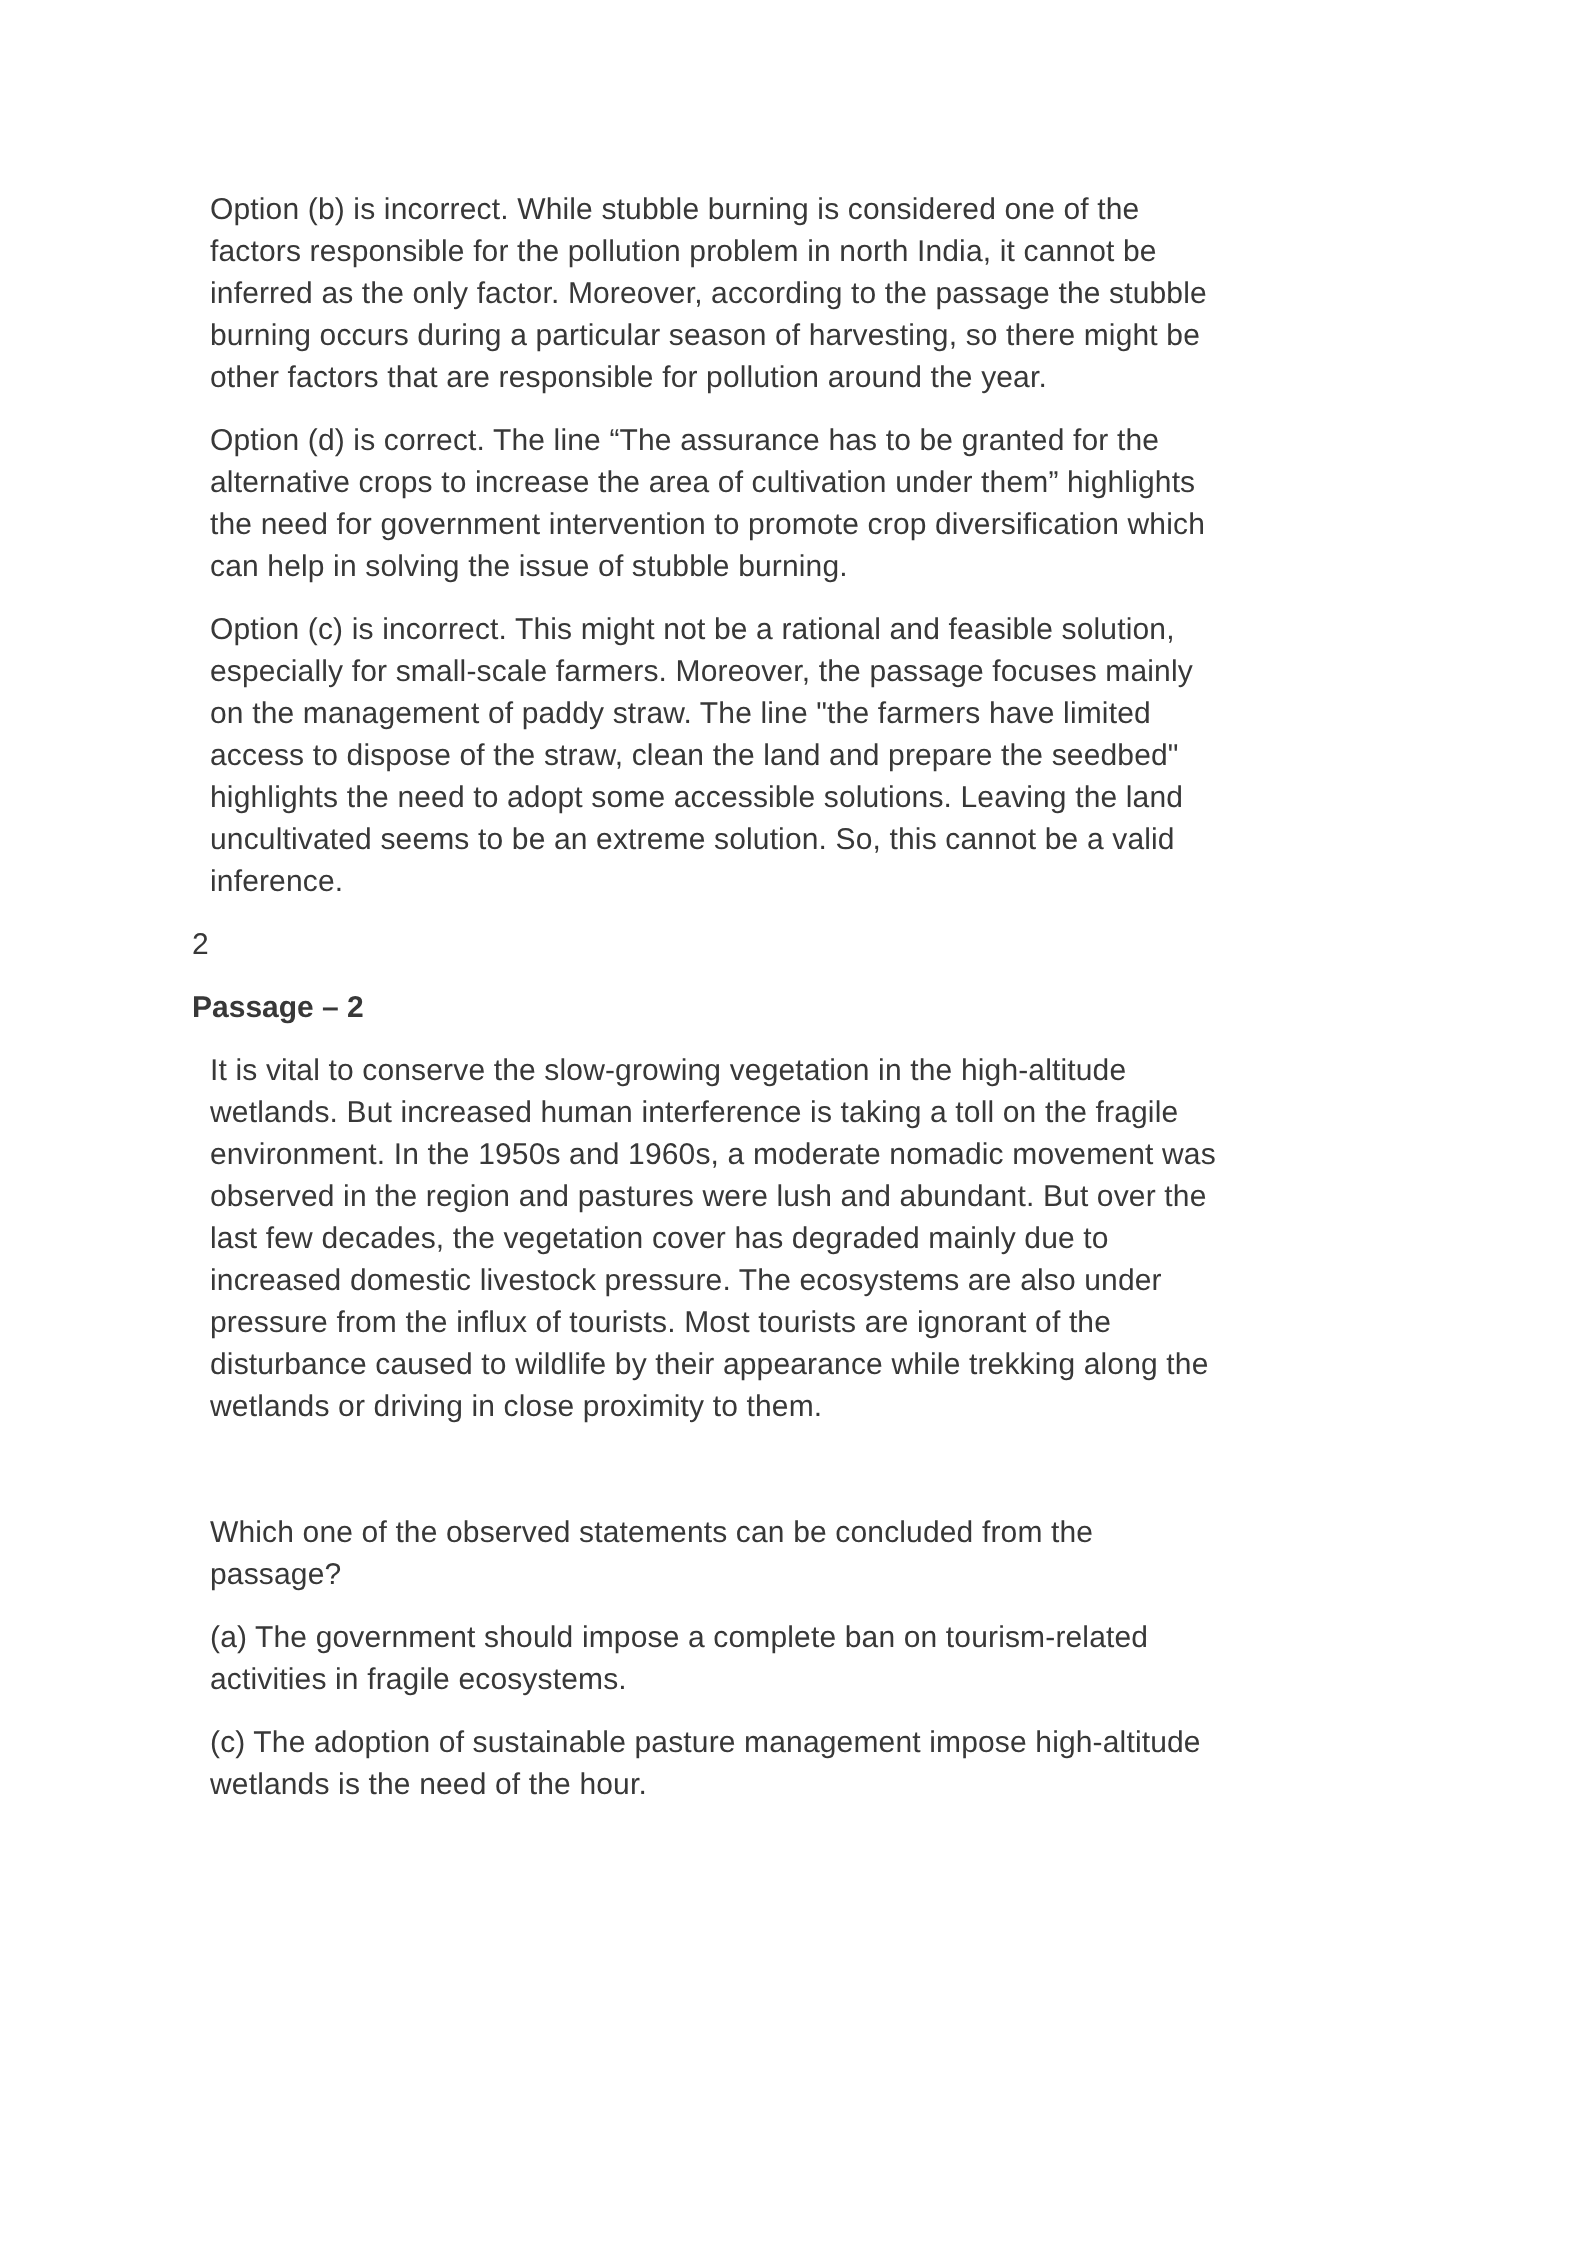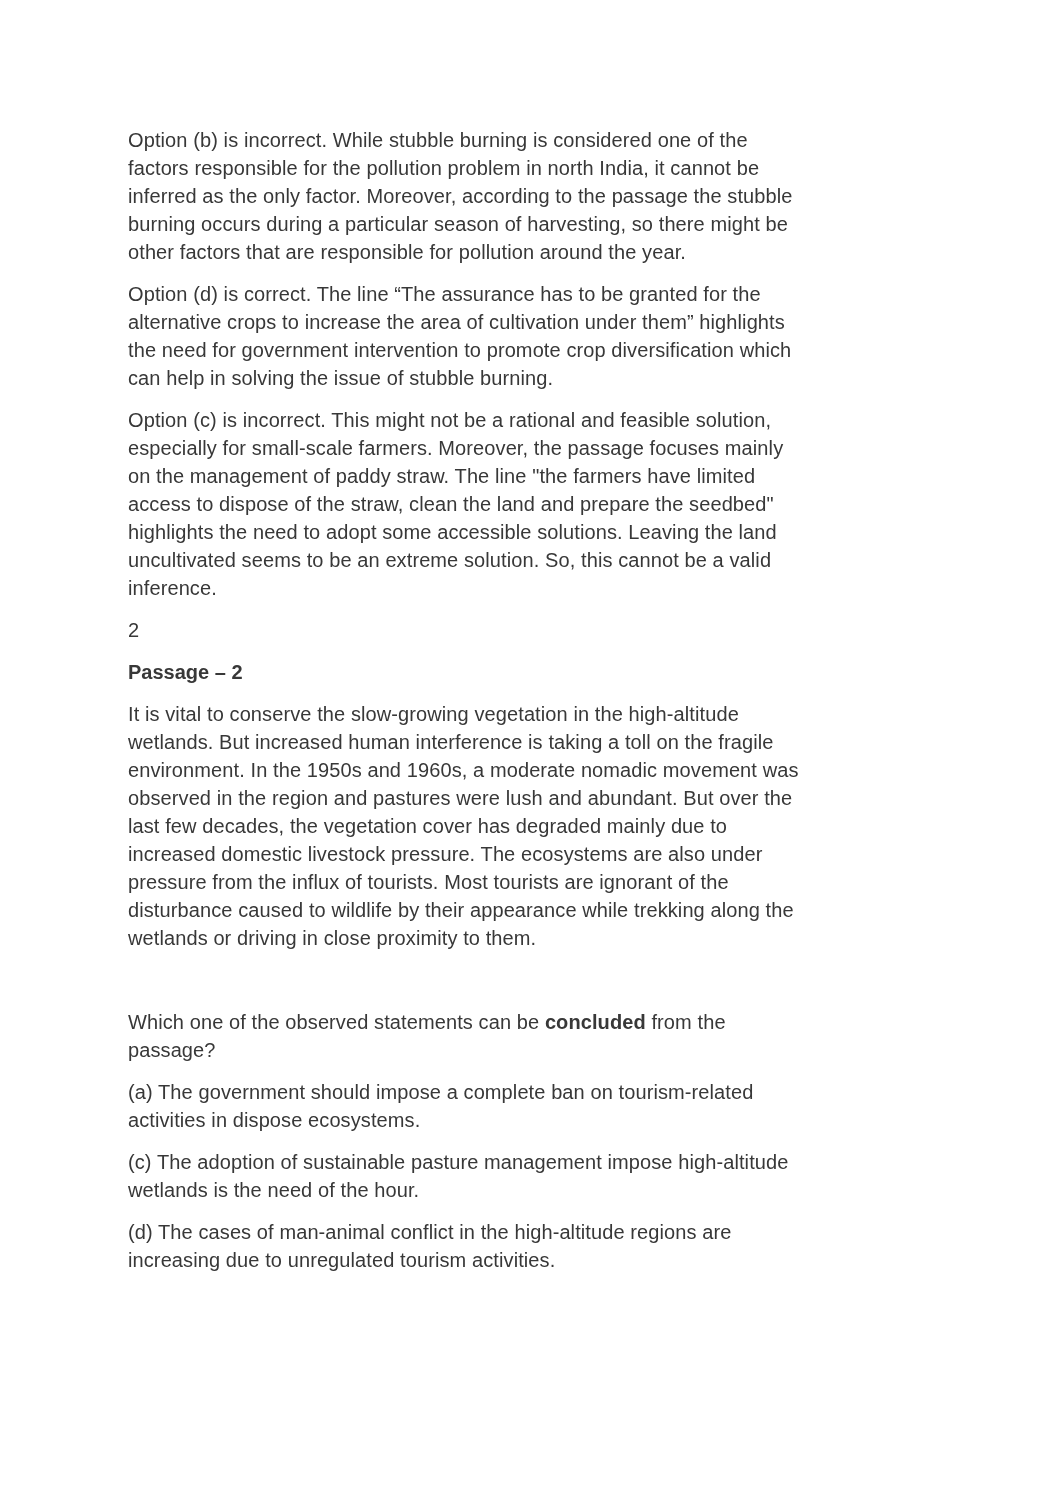--- a/index.html
+++ b/index.html
@@ -22,7 +22,7 @@
     background: #ffffff;
   }
   .doc-para {
-    margin: 0 0 14px 0;
+    margin: 0 0 14px 12px;
     font-size: 20px;
     line-height: 28px;
     white-space: pre-line;

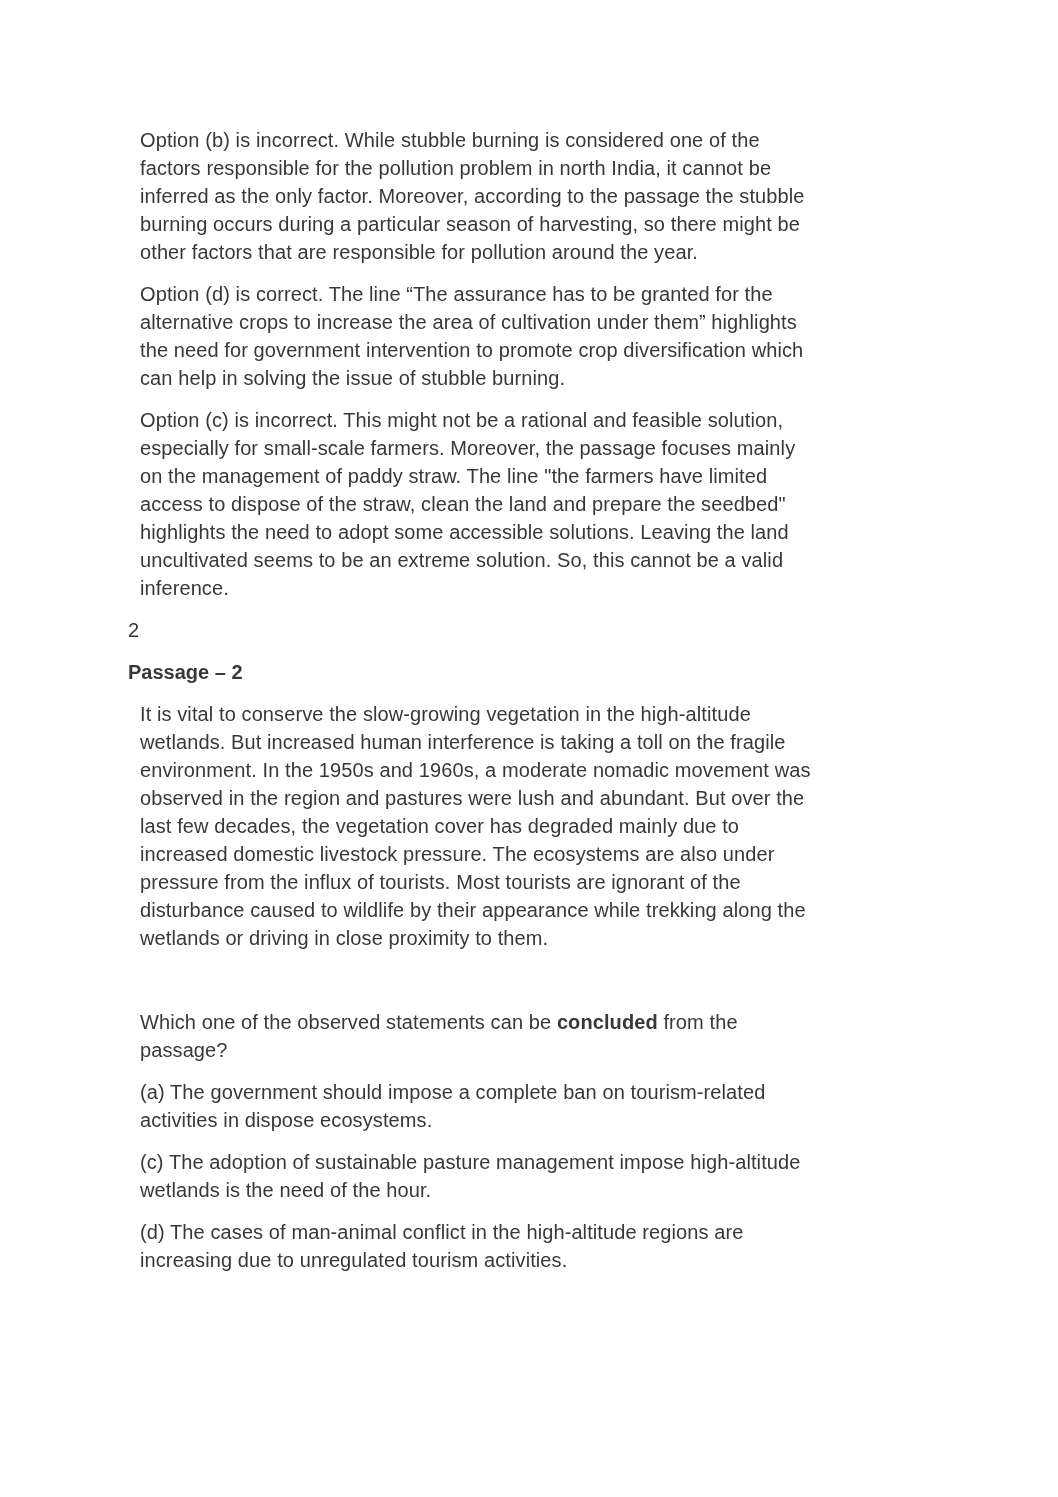--- a/index.html
+++ b/index.html
@@ -45,7 +45,7 @@
     margin: 0 0 14px 0;
   }
   .question-bold {
-    font-weight: bold;
+    font-weight: normal;
   }
 </style>
 </head>

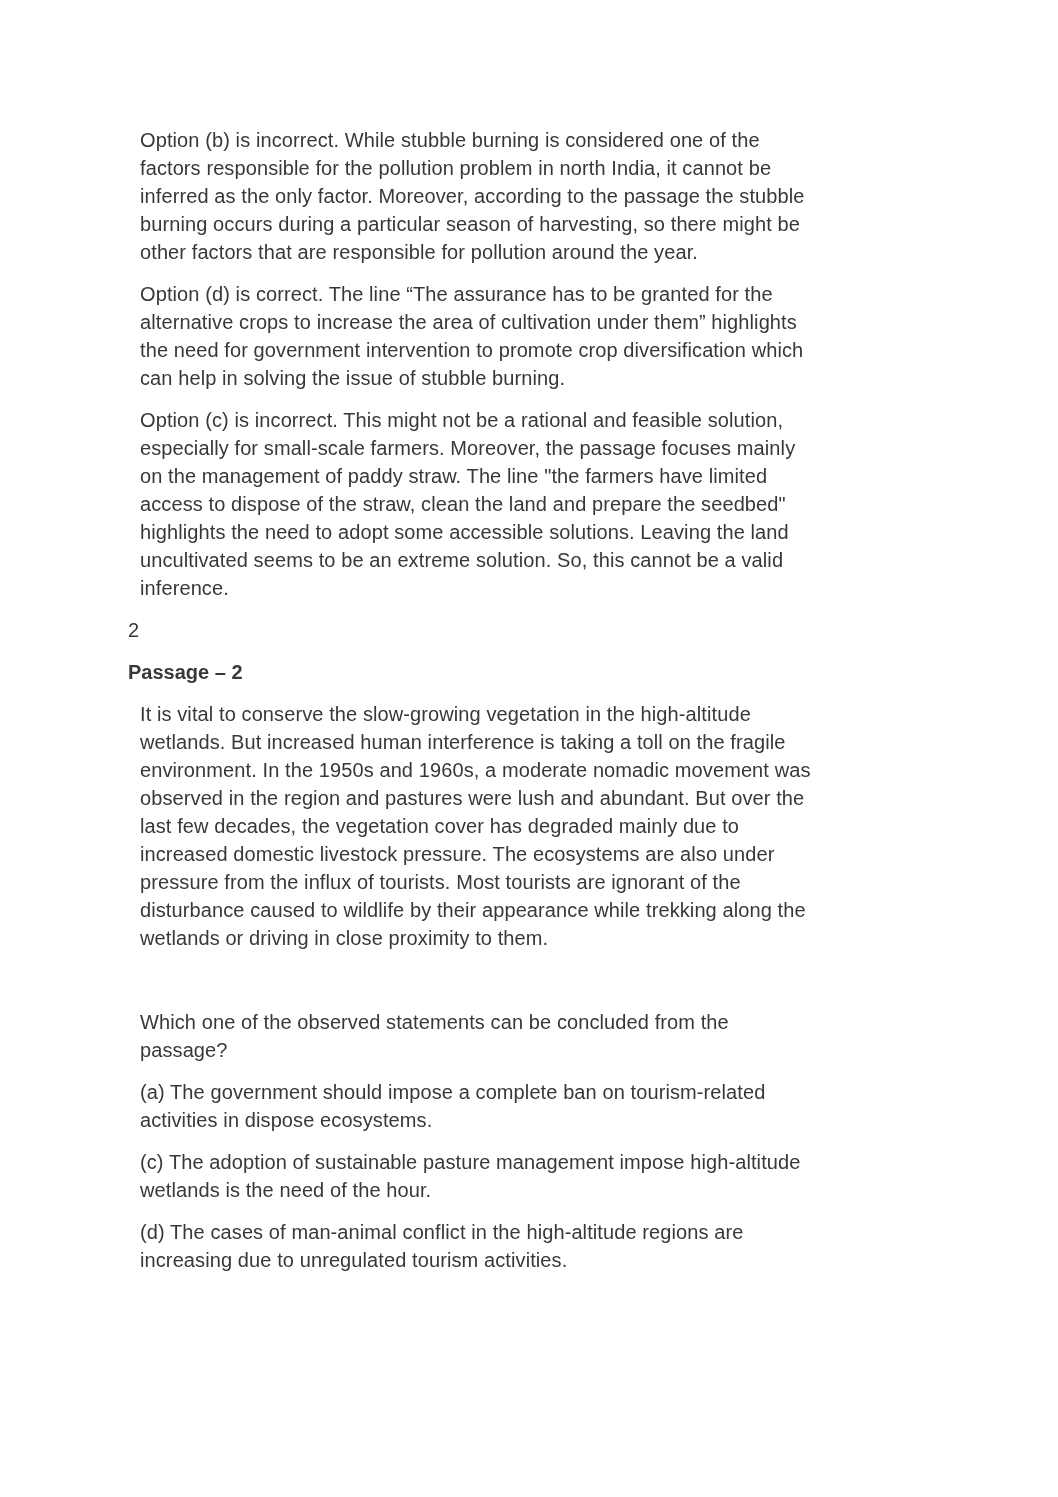--- a/index.html
+++ b/index.html
@@ -92,7 +92,7 @@
 passage?</span></p>
 
   <p class="doc-para">(a) The government should impose a complete ban on tourism-related
-activities in dispose ecosystems.</p>
+activities in fragile ecosystems.</p>
 
 
   <p class="doc-para">(c) The adoption of sustainable pasture management impose high-altitude

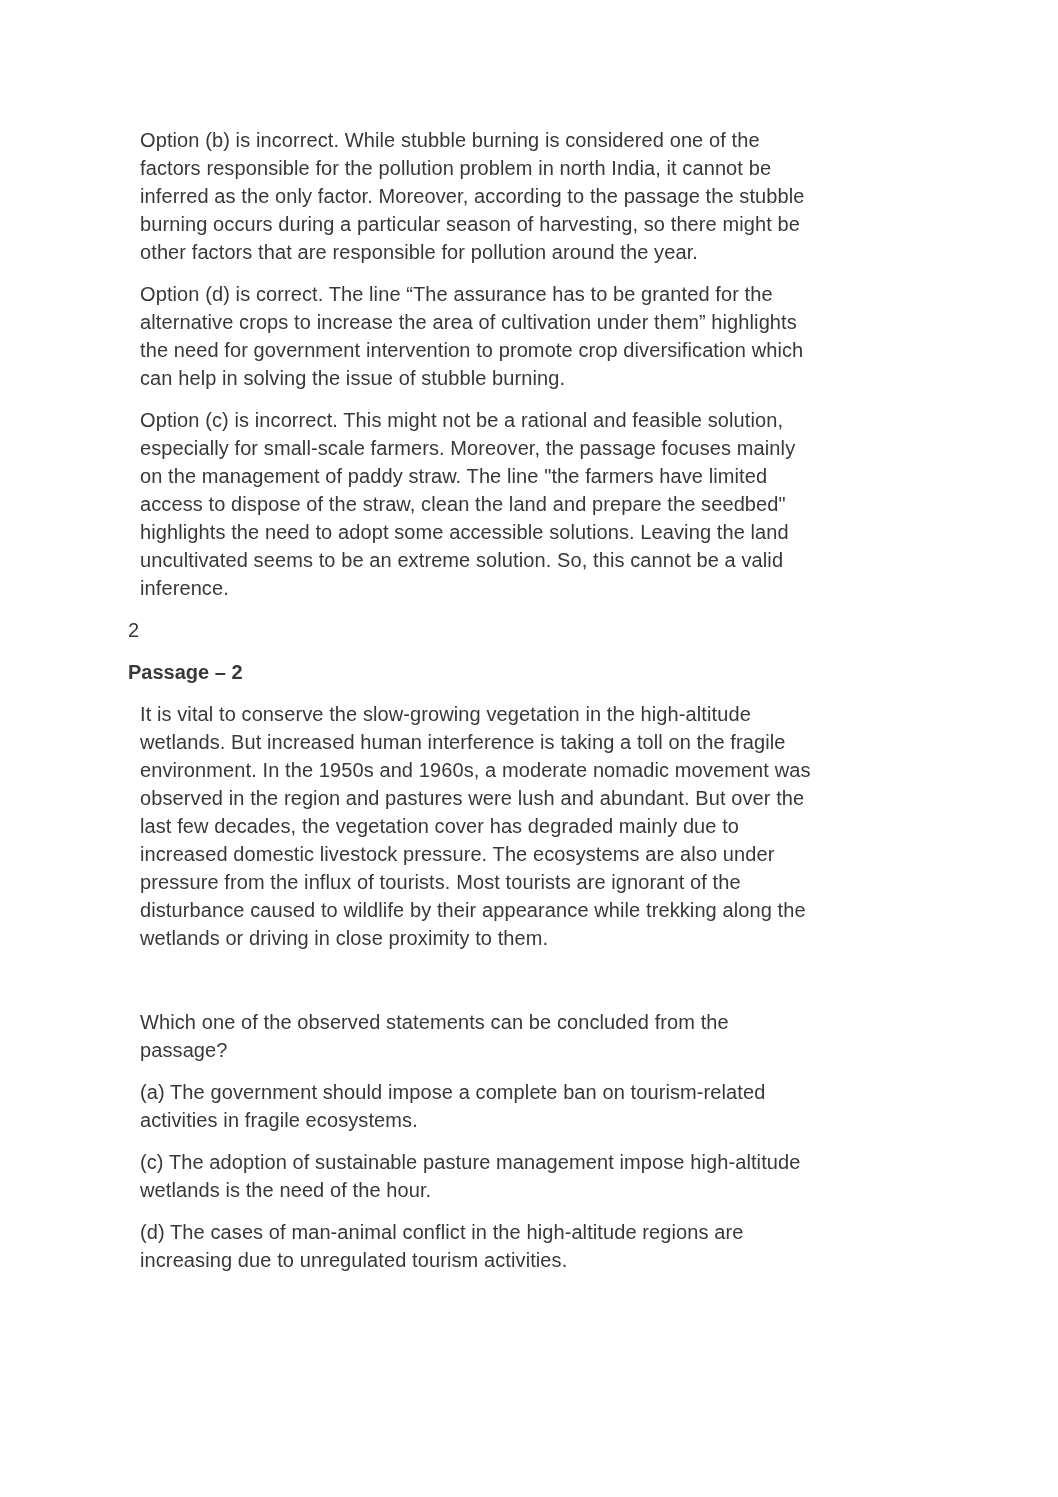--- a/index.html
+++ b/index.html
@@ -98,8 +98,6 @@
   <p class="doc-para">(c) The adoption of sustainable pasture management impose high-altitude
 wetlands is the need of the hour.</p>
 
-  <p class="doc-para">(d) The cases of man-animal conflict in the high-altitude regions are
-increasing due to unregulated tourism activities.</p>
 
 </main>
 

